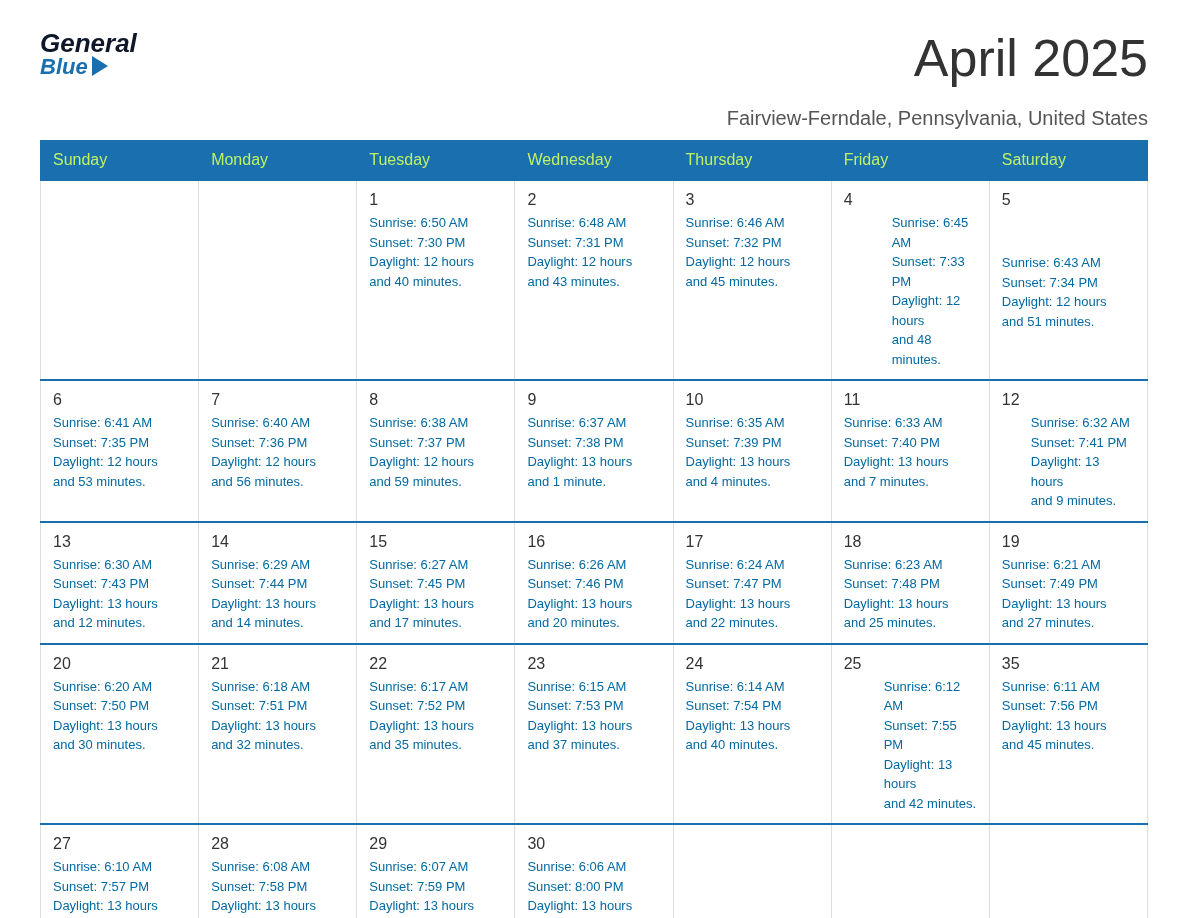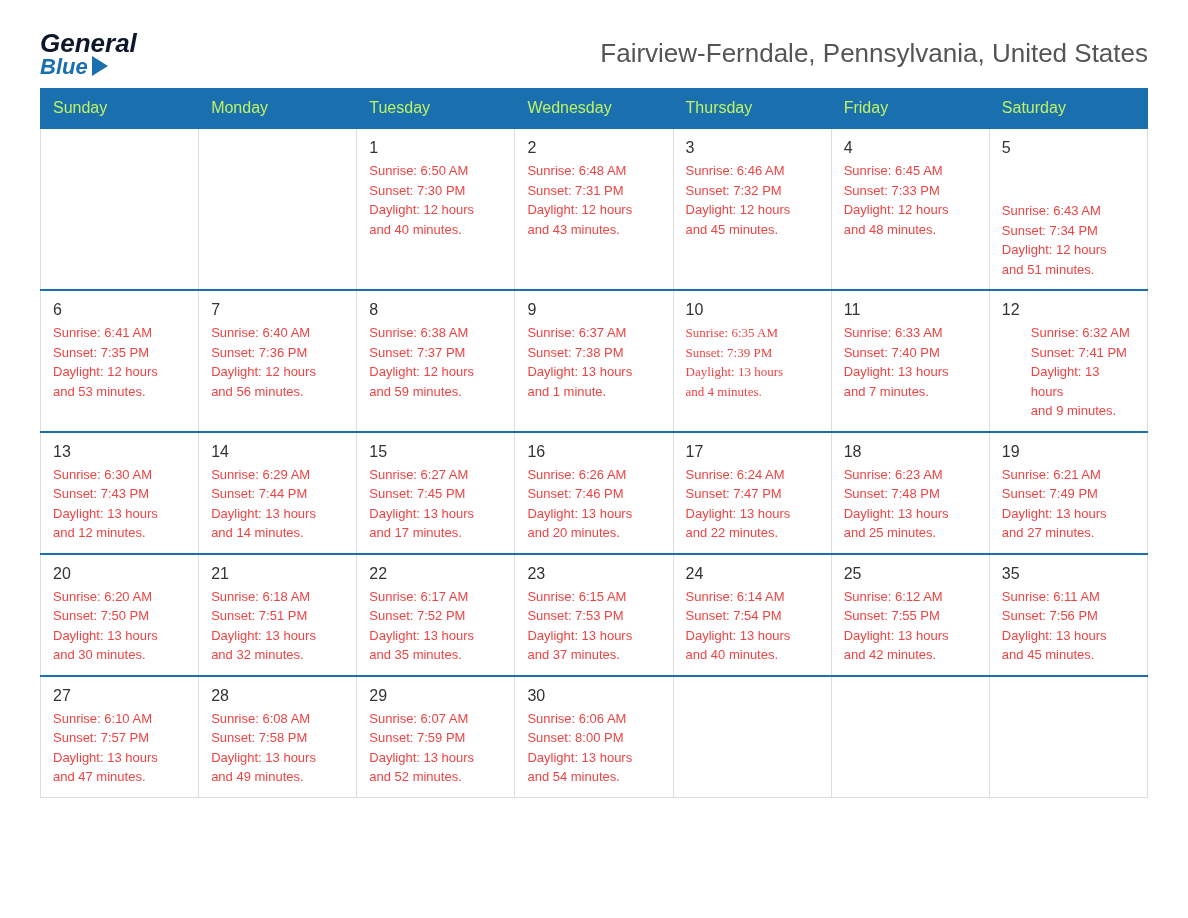--- a/index.html
+++ b/index.html
@@ -129,6 +129,7 @@
     </div>
   </div>
   <div class="title-area">
+    <h1 class="main-title">April 2025</h1>
     <p class="subtitle">Fairview-Ferndale, Pennsylvania, United States</p>
   </div>
 </div>

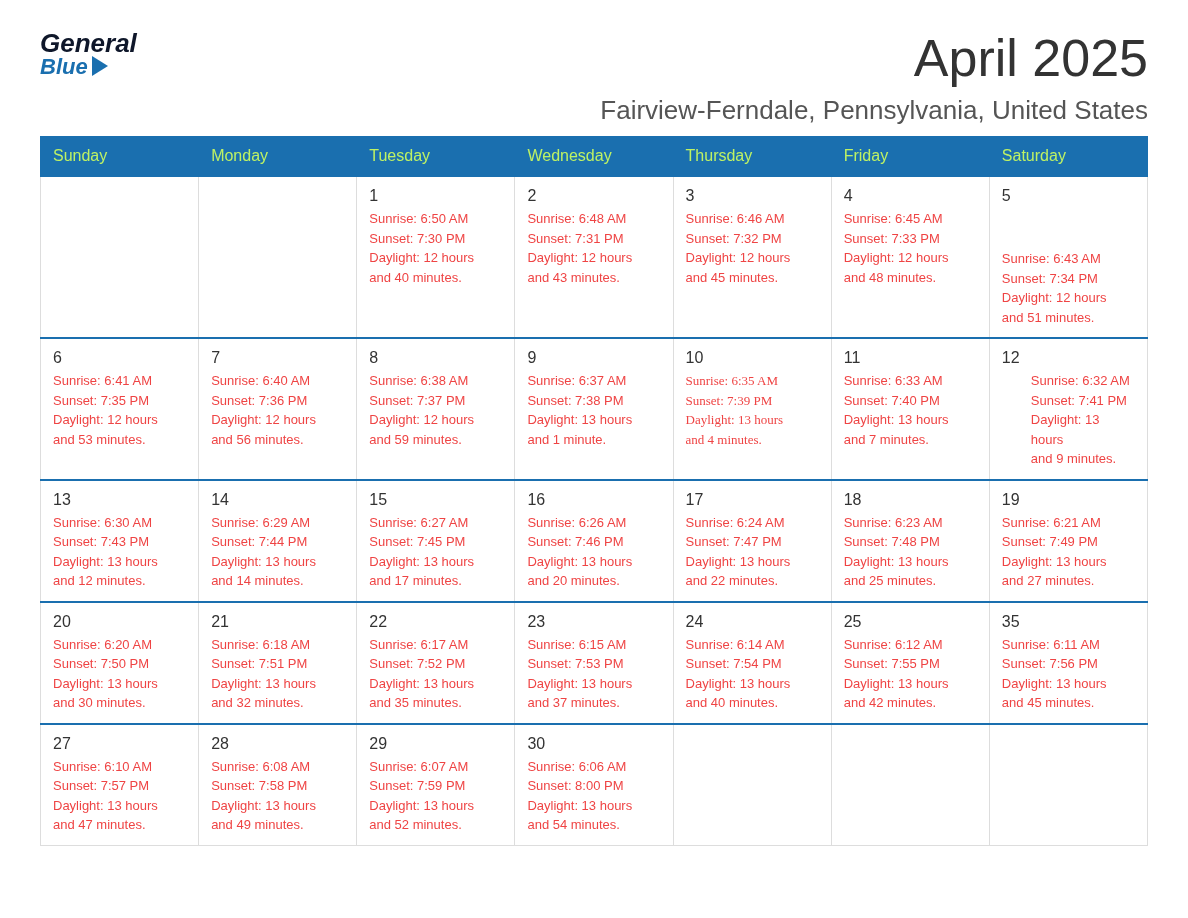--- a/index.html
+++ b/index.html
@@ -27,9 +27,9 @@
       line-height: 1.1;
     }
     .subtitle {
-      font-size: 26px;
+      font-size: 20px;
       color: #555;
-      margin-top: 8px;
+      margin-top: 20px;
     }
     .calendar {
       width: 100%;

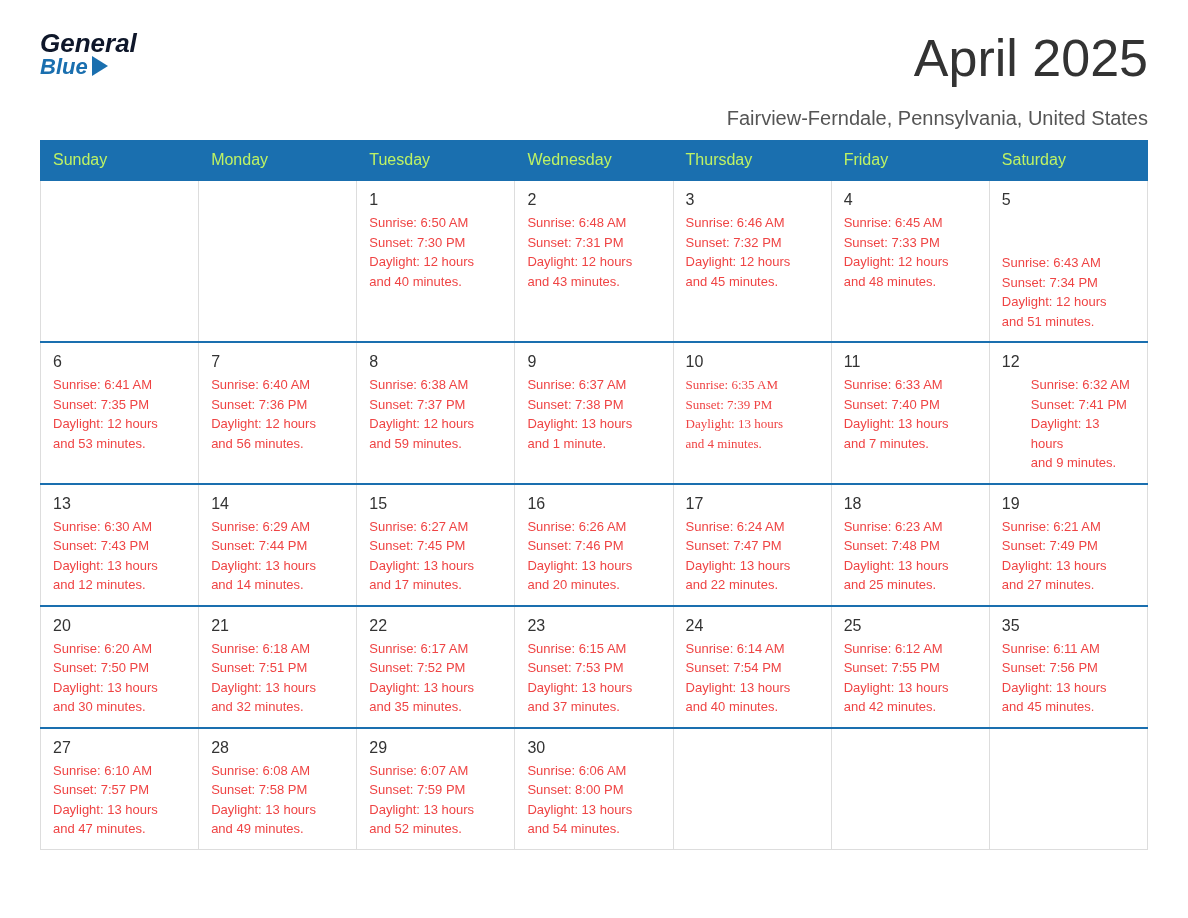--- a/index.html
+++ b/index.html
@@ -73,7 +73,7 @@
     }
     .day-info {
       font-size: 13px;
-      color: #ef4444;
+      color: #0369a1;
       line-height: 1.5;
     }
     .empty-cell {

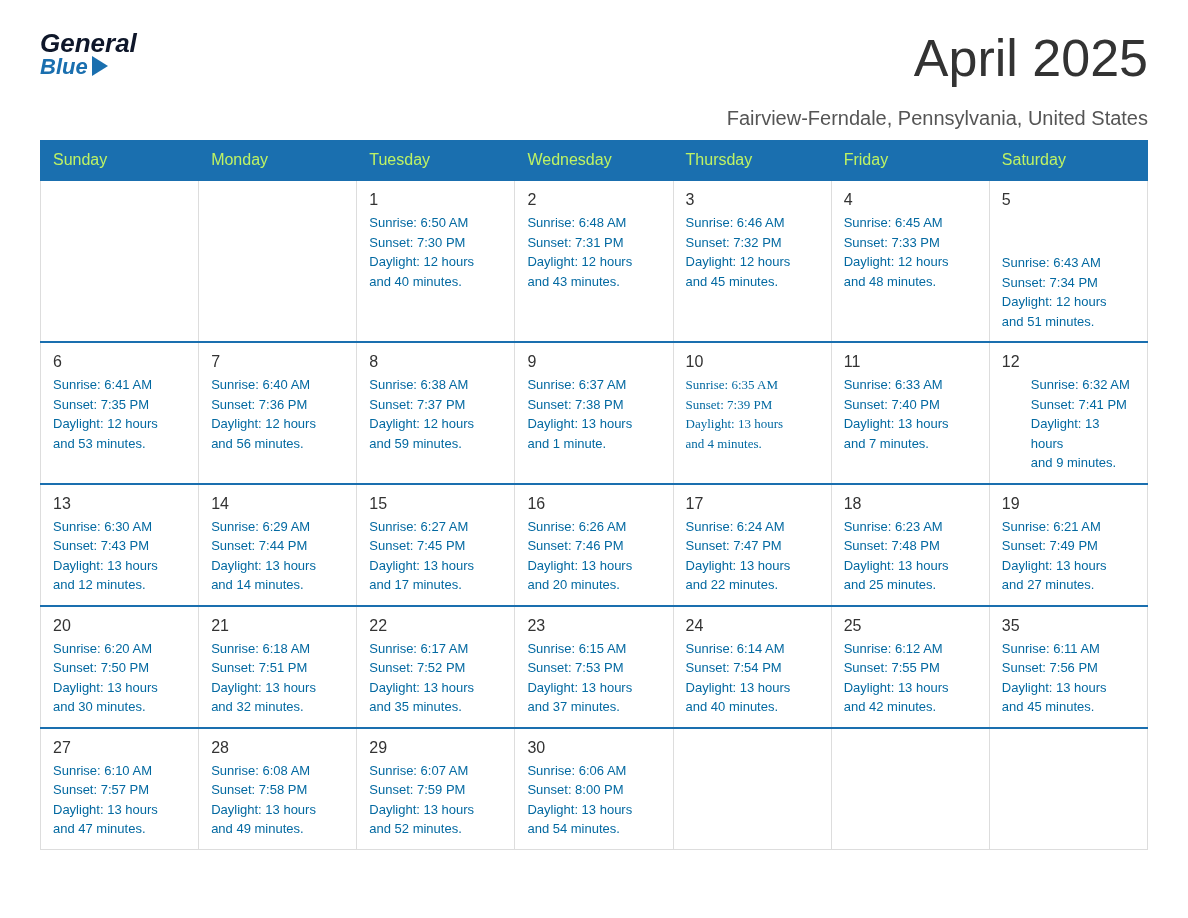--- a/index.html
+++ b/index.html
@@ -173,7 +173,7 @@
         </td>
         <td>
           <span class="day-number">4</span>
-          <div class="day-info" style="white-space: pre-line;">Sunrise: 6:45 AM
+          <div class="day-info" style="white-space: pre-line; margin-left: 48px;">Sunrise: 6:45 AM
 Sunset: 7:33 PM
 Daylight: 12 hours
 and 48 minutes.</div>

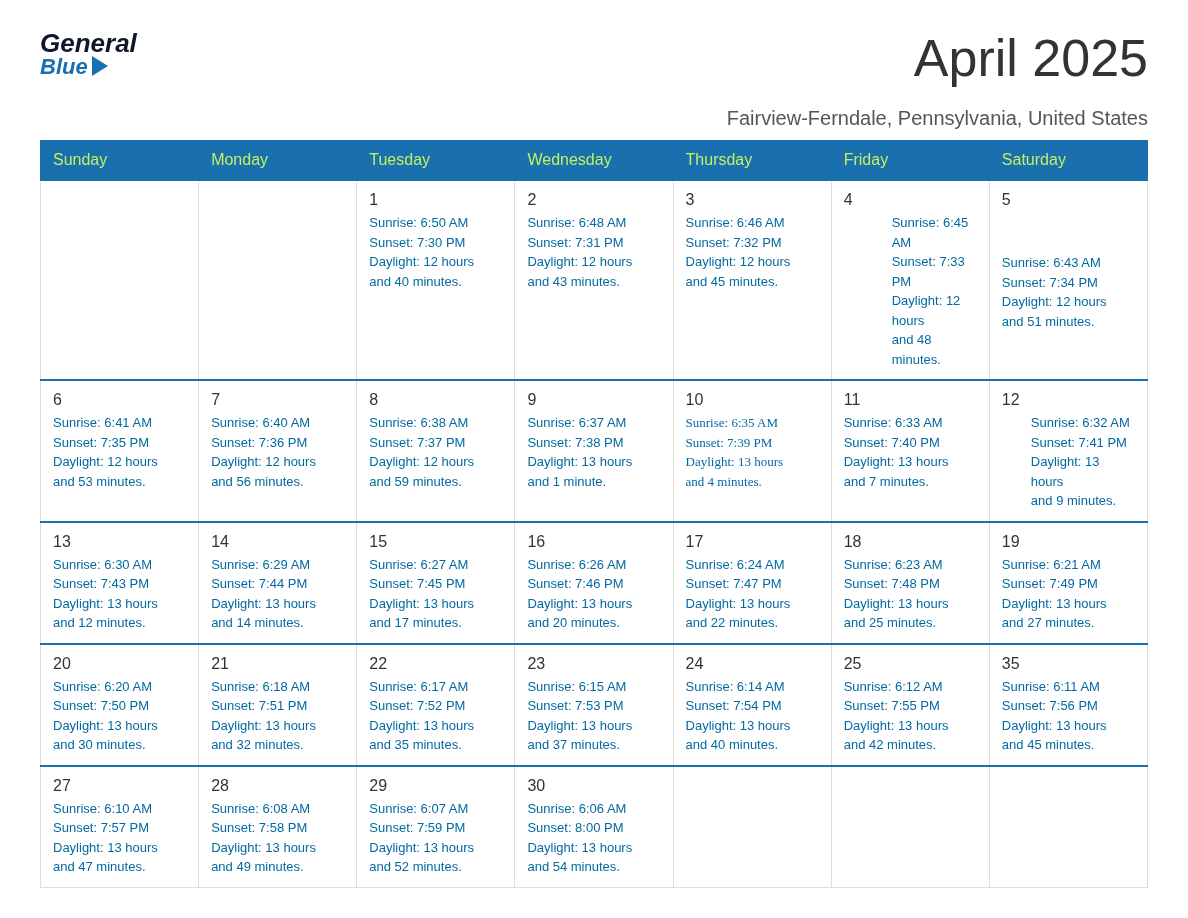--- a/index.html
+++ b/index.html
@@ -217,7 +217,7 @@
         </td>
         <td>
           <span class="day-number">10</span>
-          <div class="day-info" style="white-space: pre-line; font-family: Liberation Serif, serif;">Sunrise: 6:35 AM
+          <div class="day-info" style="white-space: pre-line;">Sunrise: 6:35 AM
 Sunset: 7:39 PM
 Daylight: 13 hours
 and 4 minutes.</div>

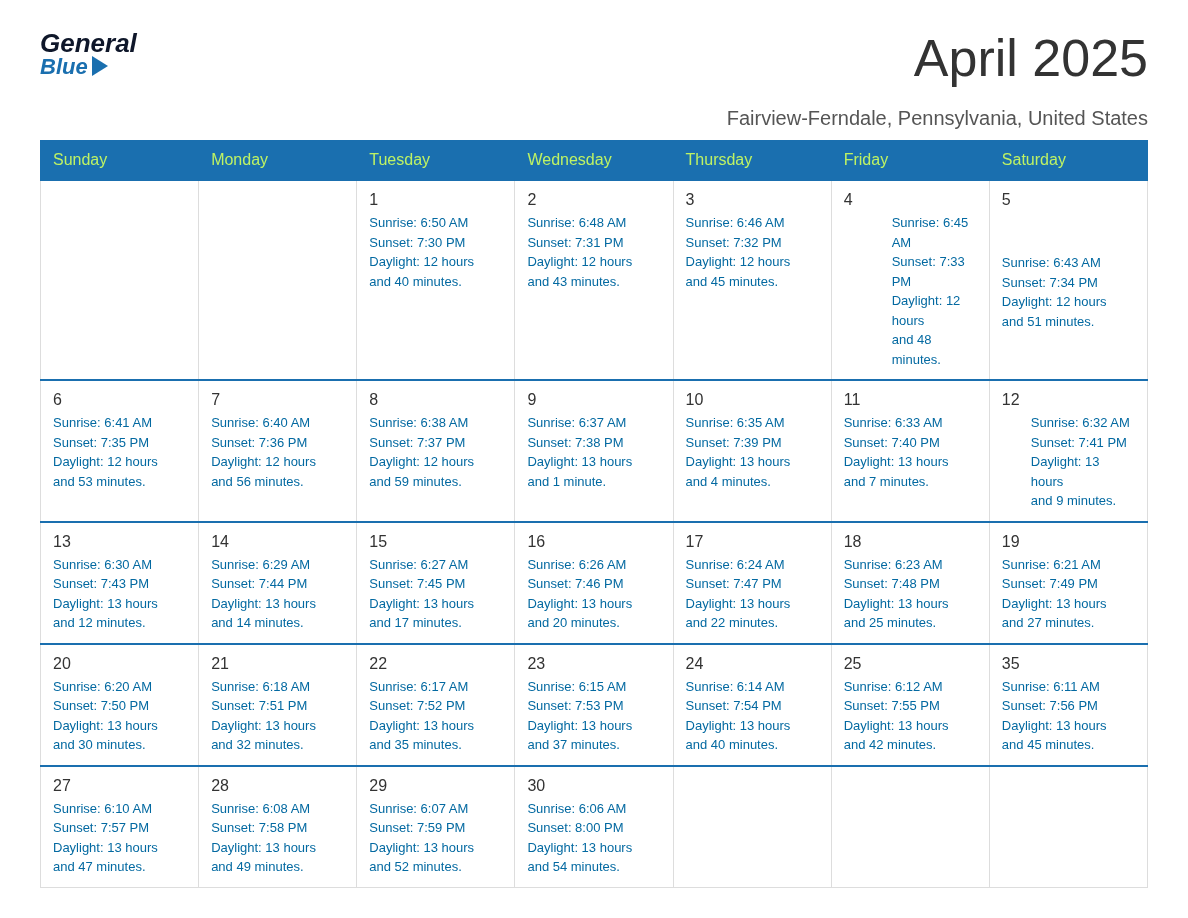--- a/index.html
+++ b/index.html
@@ -326,7 +326,7 @@
         </td>
         <td>
           <span class="day-number">25</span>
-          <div class="day-info" style="white-space: pre-line;">Sunrise: 6:12 AM
+          <div class="day-info" style="white-space: pre-line; margin-left: 40px;">Sunrise: 6:12 AM
 Sunset: 7:55 PM
 Daylight: 13 hours
 and 42 minutes.</div>

